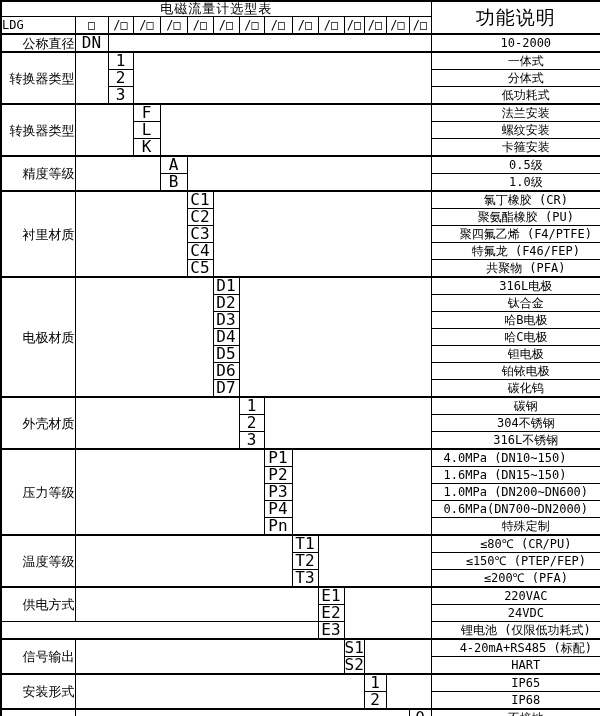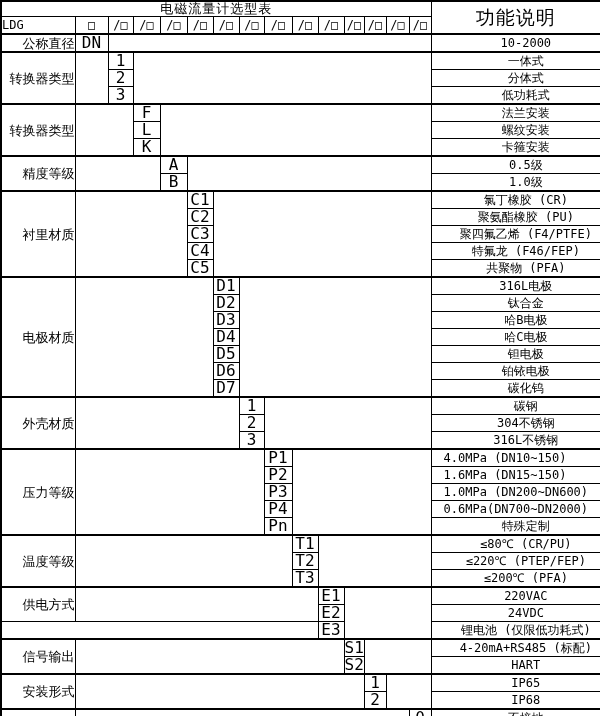--- a/index.html
+++ b/index.html
@@ -215,7 +215,7 @@
       </tr>
       <tr>
         <td class="code-cell">T2</td>
-        <td class="desc-cell">≤220℃ (PTEP/FEP)</td>
+        <td class="desc-cell">≤150℃ (PTEP/FEP)</td>
       </tr>
       <tr>
         <td class="code-cell">T3</td>

